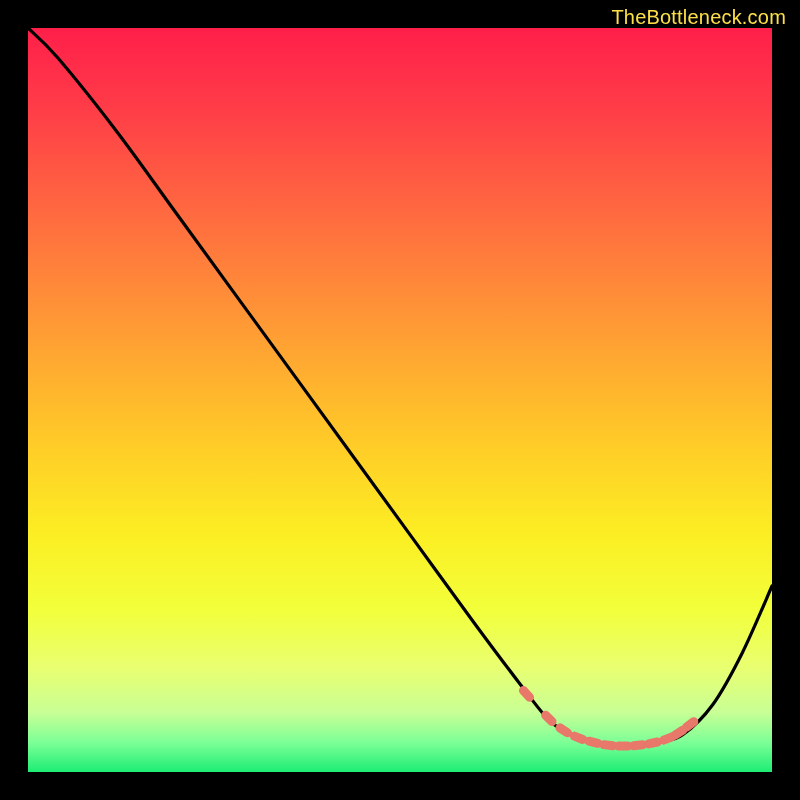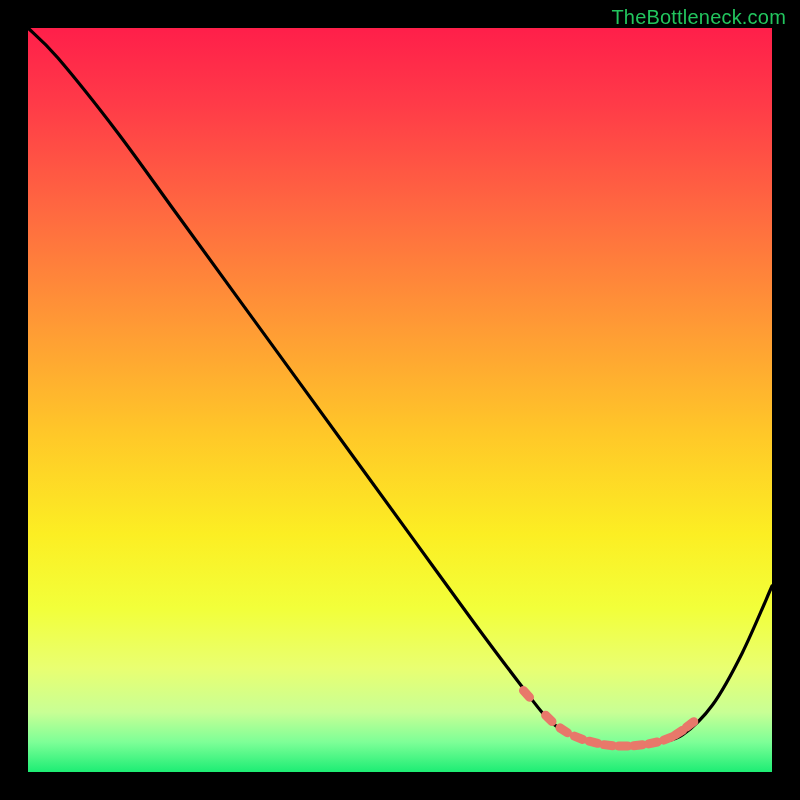--- a/index.html
+++ b/index.html
@@ -42,7 +42,7 @@
     position: absolute;
     top: 6px;
     right: 14px;
-    color: #22c55e;
+    color: #fde047;
     font-size: 20px;
     font-weight: 500;
     letter-spacing: 0.2px;

